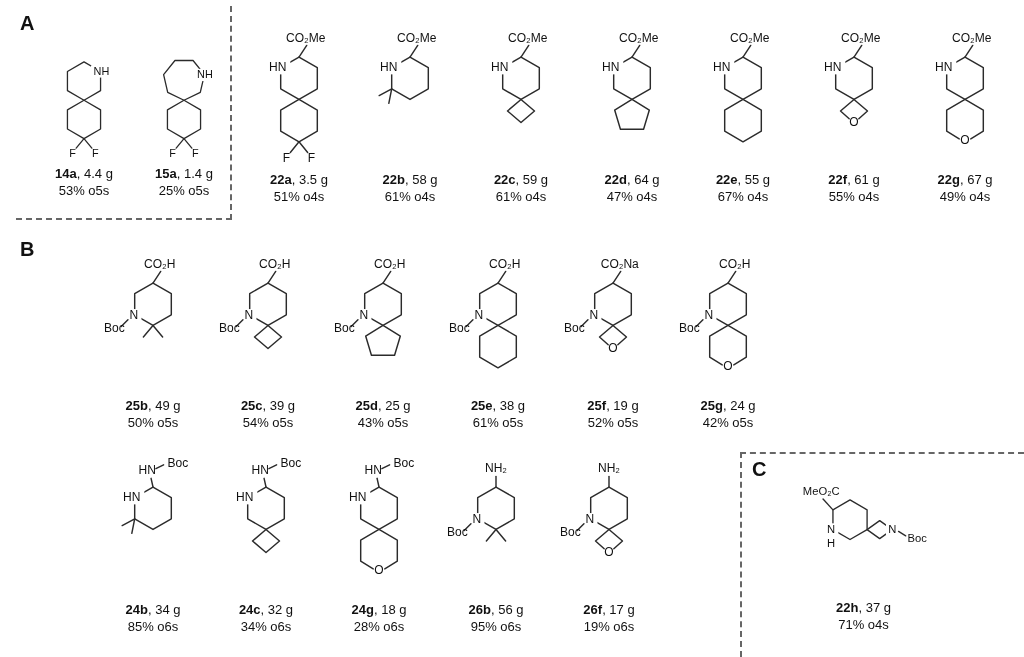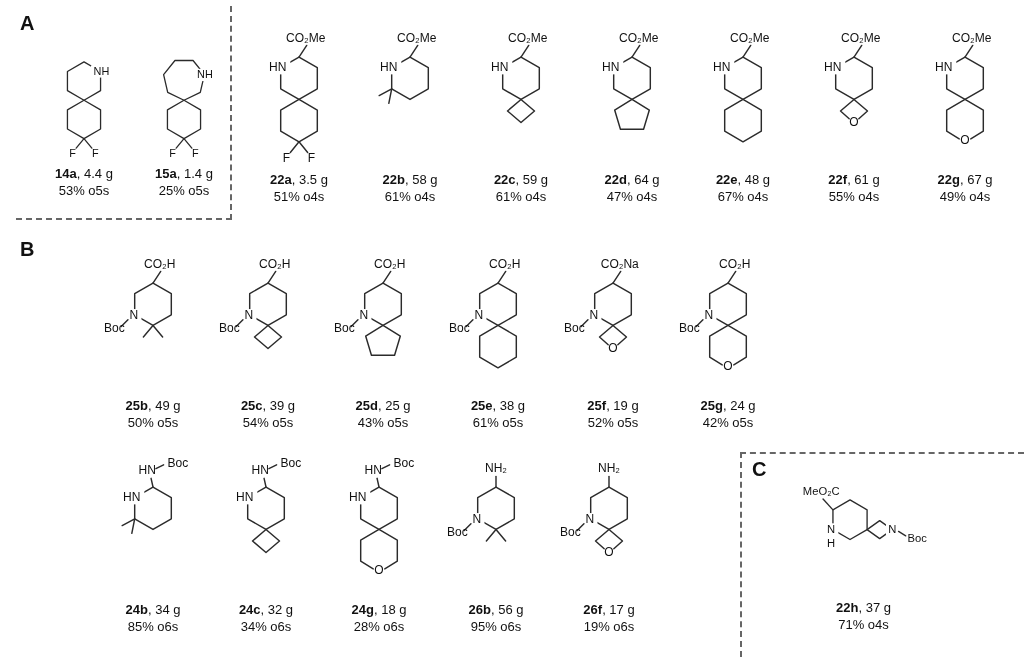--- a/index.html
+++ b/index.html
@@ -123,7 +123,7 @@
       <text class="at" x="33" y="47" text-anchor="middle">HN</text>
       <path class="bd" d="M55 76 L74 87 L74 109 L55 120 L36 109 L36 87 Z"></path>
     </svg>
-    <div class="l1"><span class="nm">22e</span><span>, 48 g</span></div>
+    <div class="l1"><span class="nm">22e</span><span>, 55 g</span></div>
     <div class="l2">67% o4s</div>
   </div>
 

